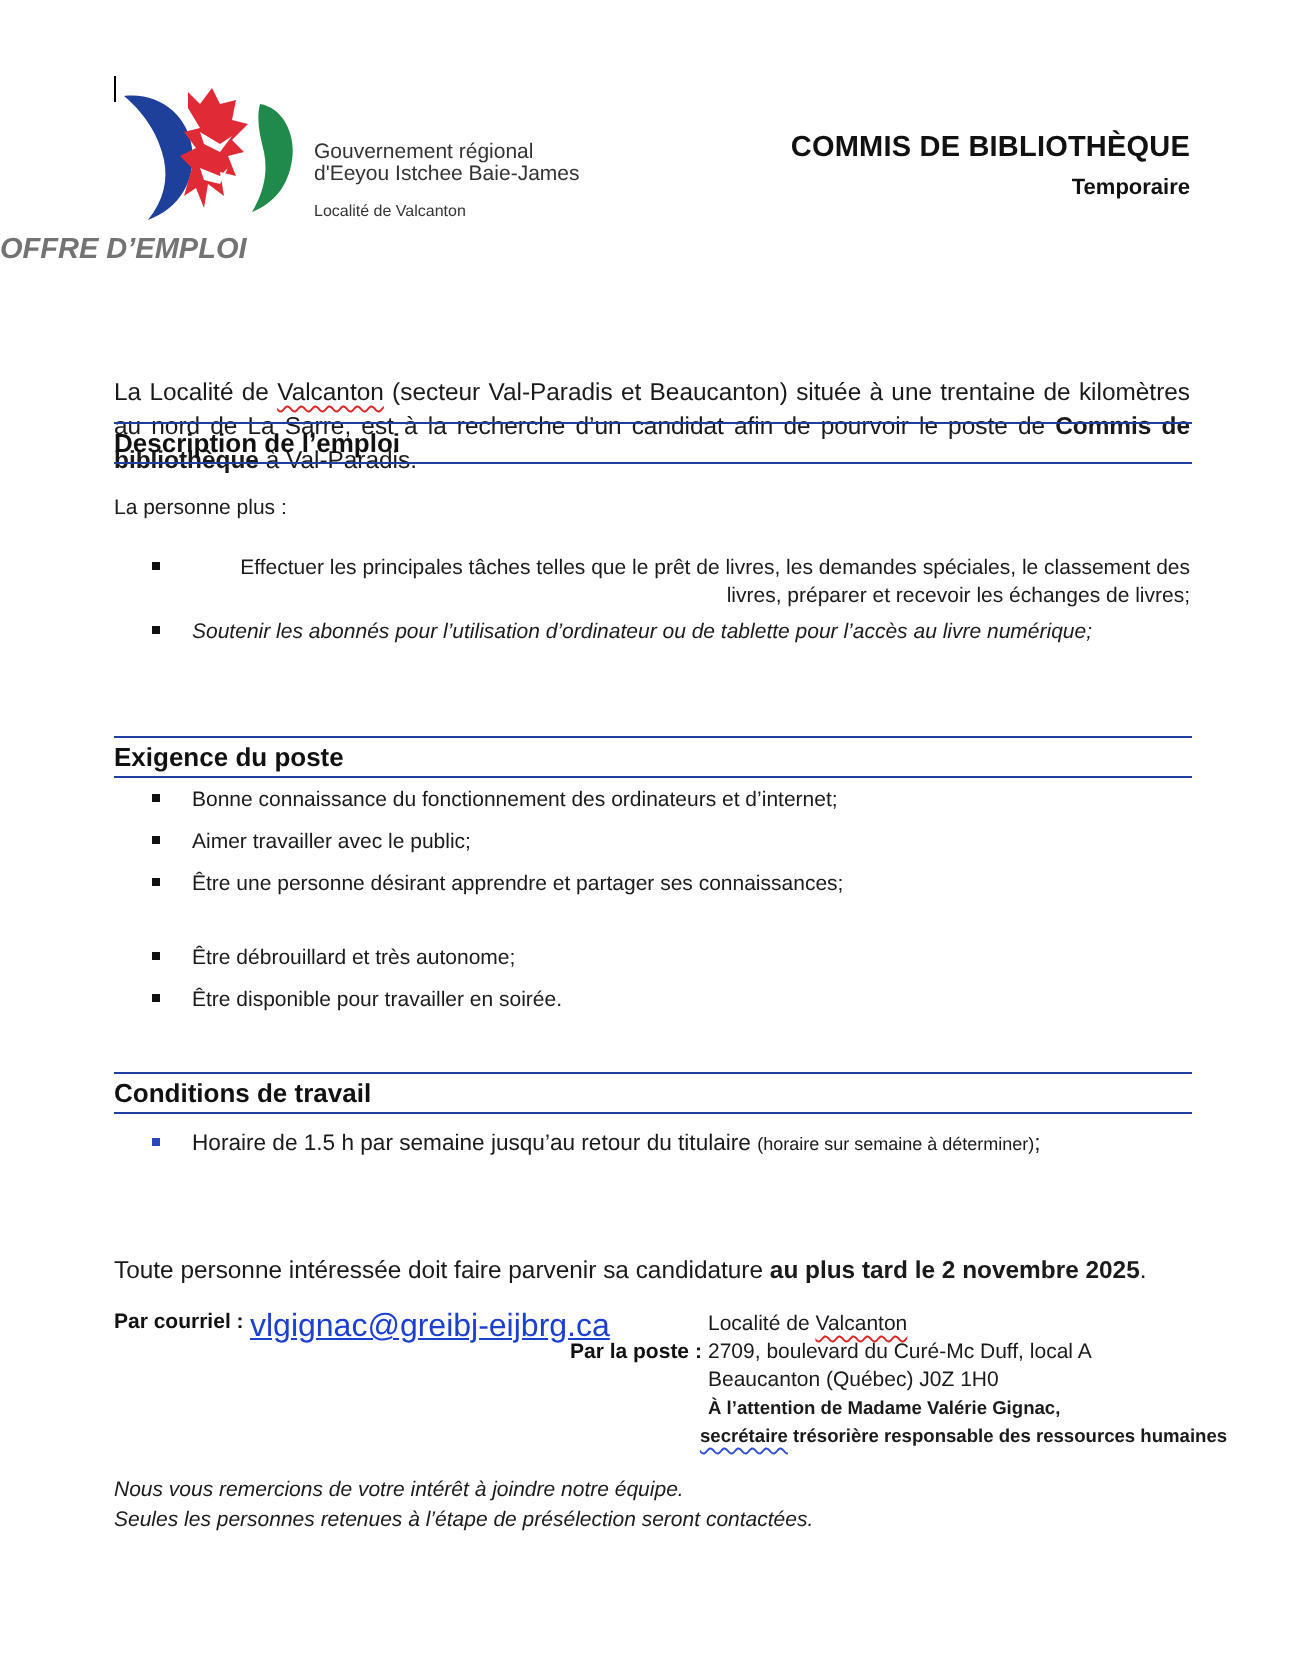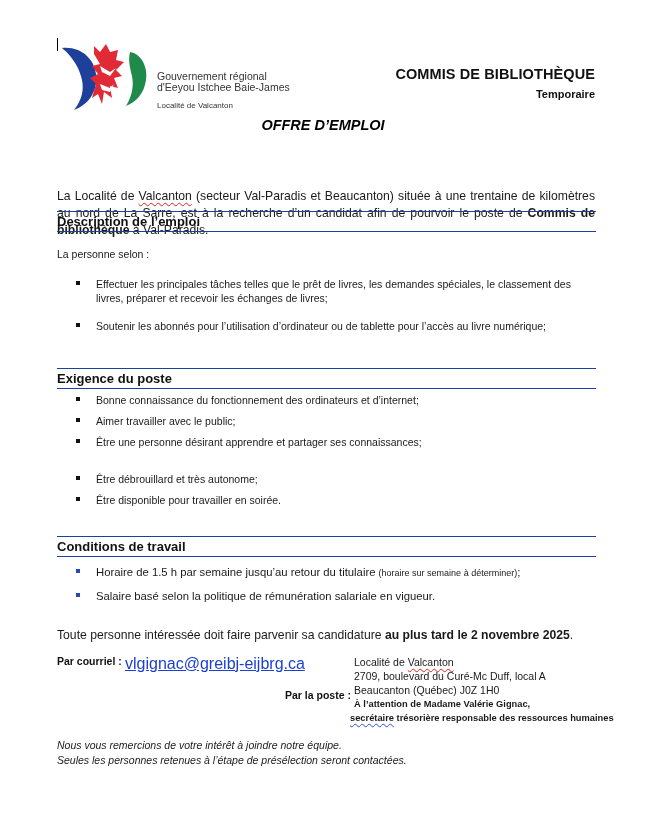--- a/index.html
+++ b/index.html
@@ -12,7 +12,7 @@
   .org .loc { font-size: 8px; margin-top: 7px; display: block; color: #333; }
   .job-title { right: 51px; top: 66px; font-size: 14.5px; font-weight: bold; color: #111; letter-spacing: 0.1px; }
   .job-sub { right: 51px; top: 88px; font-size: 11px; font-weight: bold; color: #111; }
-  .offer { left: 0; width: 646px; text-align: center; top: 117px; font-size: 14.5px; font-weight: bold; font-style: italic; color: #000000; padding-left: 0; }
+  .offer { left: 0; width: 646px; text-align: left; top: 117px; font-size: 14.5px; font-weight: bold; font-style: italic; color: #737373; padding-left: 0; }
   .intro { left: 57px; top: 152px; width: 538px; font-size: 12.2px; line-height: 17px; text-align: justify; color: #1a1a1a; margin-top: 36px; }
   .section-head { left: 57px; width: 539px; border-top: 1.5px solid #1f3fa0; border-bottom: 1.5px solid #1f3fa0; font-size: 13px; font-weight: bold; color: #111; height: 19px; line-height: 19px; padding-left: 0; }
   .lead { left: 57px; top: 248px; font-size: 10.5px; color: #1a1a1a; }

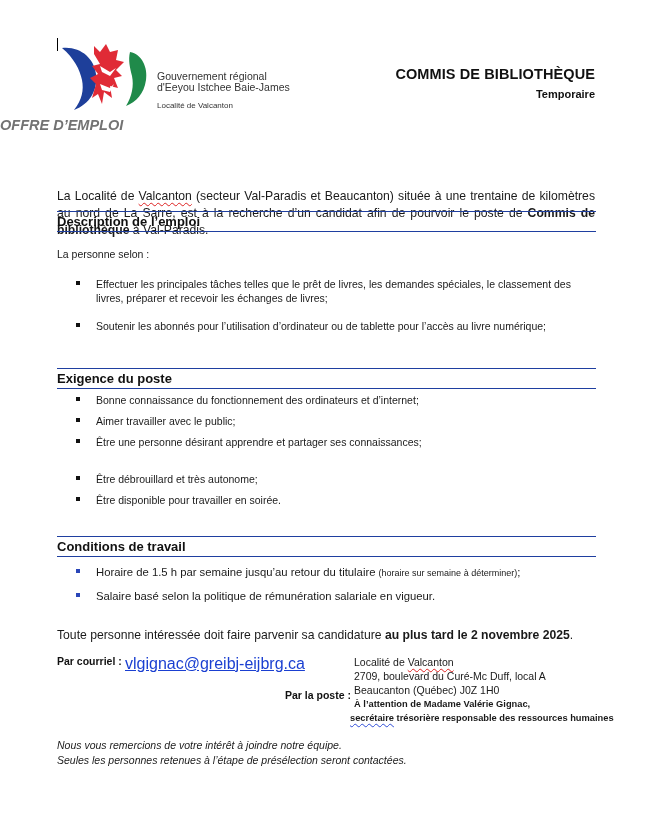--- a/index.html
+++ b/index.html
@@ -62,7 +62,7 @@
 <div class="abs intro"><span>La Localité de </span><span class="squiggle-red">Valcanton</span><span> (secteur Val-Paradis et Beaucanton) située à une trentaine de kilomètres au nord de La Sarre, est à la recherche d’un candidat afin de pourvoir le poste de </span><b>Commis de bibliothèque</b><span> à Val-Paradis.</span></div>
 
 <div class="abs section-head" style="top:211px;">Description de l’emploi</div>
-<div class="abs lead">La personne selon :</div>
+<div class="abs lead">La personne plus :</div>
 <ul class="blist" style="top:277px;">
   <li style="margin-bottom:14px;"><span class="bullet"></span><span>Effectuer les principales tâches telles que le prêt de livres, les demandes spéciales, le classement des livres, préparer et recevoir les échanges de livres;</span></li>
   <li style="margin-bottom:20px;"><span class="bullet"></span><span>Soutenir les abonnés pour l’utilisation d’ordinateur ou de tablette pour l’accès au livre numérique;</span></li>

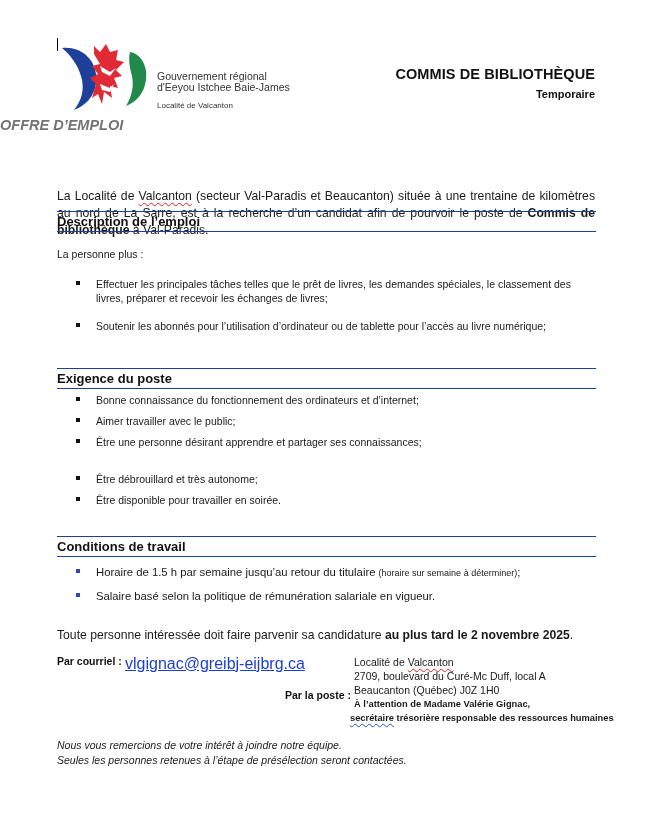--- a/index.html
+++ b/index.html
@@ -64,7 +64,7 @@
 <div class="abs section-head" style="top:211px;">Description de l’emploi</div>
 <div class="abs lead">La personne plus :</div>
 <ul class="blist" style="top:277px;">
-  <li style="margin-bottom:14px;"><span class="bullet"></span><span>Effectuer les principales tâches telles que le prêt de livres, les demandes spéciales, le classement des livres, préparer et recevoir les échanges de livres;</span></li>
+  <li style="margin-bottom:4px;text-align:right;"><span class="bullet"></span><span>Effectuer les principales tâches telles que le prêt de livres, les demandes spéciales, le classement des livres, préparer et recevoir les échanges de livres;</span></li>
   <li style="margin-bottom:20px;"><span class="bullet"></span><span>Soutenir les abonnés pour l’utilisation d’ordinateur ou de tablette pour l’accès au livre numérique;</span></li>
 </ul>
 

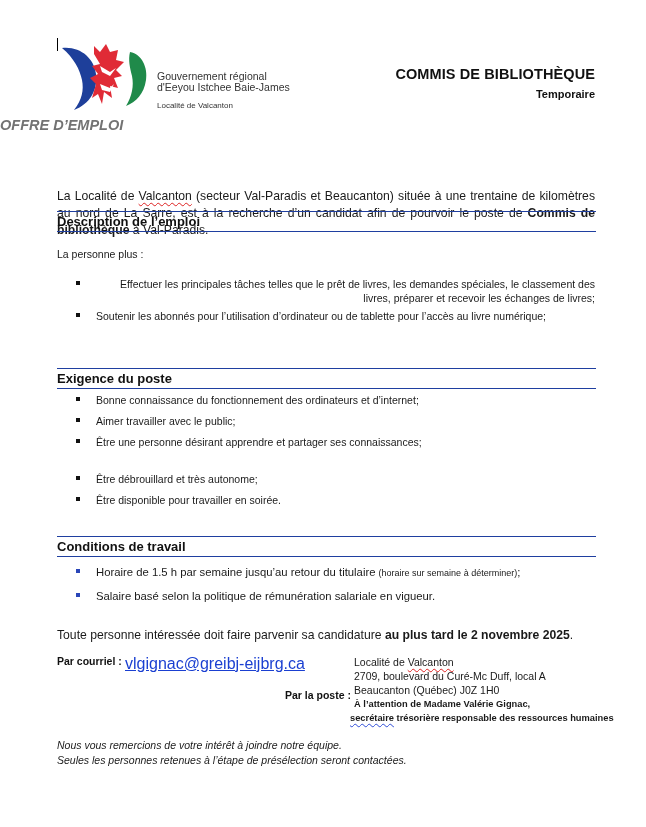--- a/index.html
+++ b/index.html
@@ -65,7 +65,7 @@
 <div class="abs lead">La personne plus :</div>
 <ul class="blist" style="top:277px;">
   <li style="margin-bottom:4px;text-align:right;"><span class="bullet"></span><span>Effectuer les principales tâches telles que le prêt de livres, les demandes spéciales, le classement des livres, préparer et recevoir les échanges de livres;</span></li>
-  <li style="margin-bottom:20px;"><span class="bullet"></span><span>Soutenir les abonnés pour l’utilisation d’ordinateur ou de tablette pour l’accès au livre numérique;</span></li>
+  <li style="margin-bottom:20px;font-style:italic;"><span class="bullet"></span><span>Soutenir les abonnés pour l’utilisation d’ordinateur ou de tablette pour l’accès au livre numérique;</span></li>
 </ul>
 
 <div class="abs section-head" style="top:368px;">Exigence du poste</div>

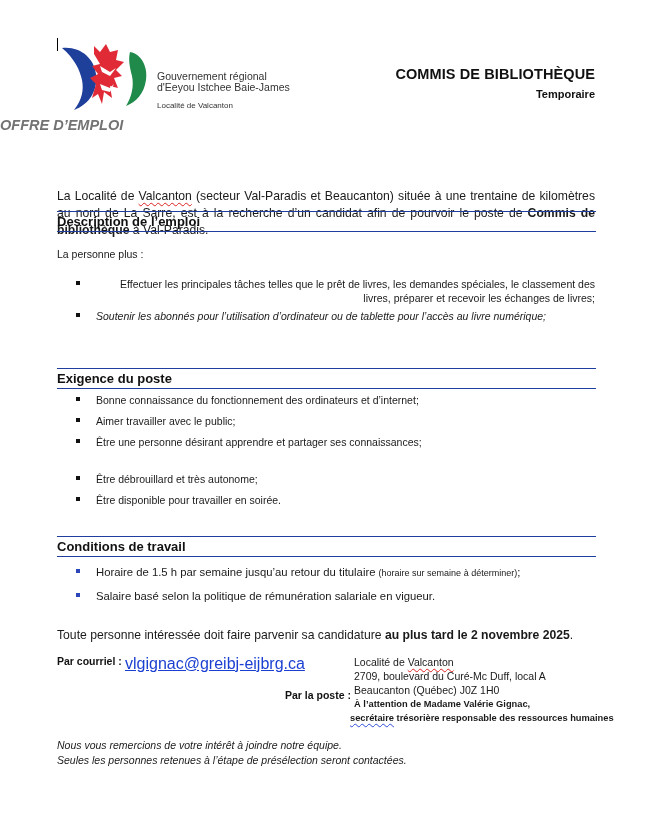--- a/index.html
+++ b/index.html
@@ -80,7 +80,6 @@
 <div class="abs section-head" style="top:536px;">Conditions de travail</div>
 <ul class="blist blue cond" style="top:565px;">
   <li style="margin-bottom:9px;"><span class="bullet"></span><span>Horaire de 1.5 h par semaine jusqu’au retour du titulaire </span><span class="small">(horaire sur semaine à déterminer)</span><span>;</span></li>
-  <li><span class="bullet"></span><span>Salaire basé selon la politique de rémunération salariale en vigueur.</span></li>
 </ul>
 
 <div class="abs deadline"><span>Toute personne intéressée doit faire parvenir sa candidature </span><b>au plus tard le 2 novembre 2025</b><span>.</span></div>

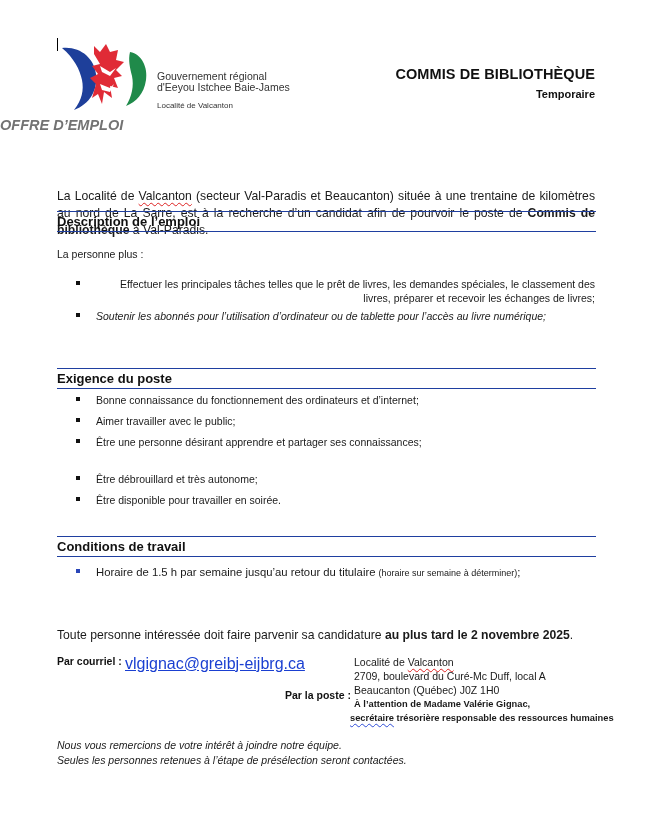--- a/index.html
+++ b/index.html
@@ -27,7 +27,7 @@
   .contact-label { font-size: 10.5px; font-weight: bold; color: #111; text-align: right; }
   .email-lbl { left: 57px; top: 655px; }
   .email { left: 125px; top: 655px; font-size: 16px; color: #1a3fd1; text-decoration: underline; }
-  .post-lbl { left: 285px; top: 689px; }
+  .post-lbl { left: 285px; top: 670px; }
   .addr { left: 354px; top: 655px; font-size: 10.5px; line-height: 14px; color: #1a1a1a; }
   .addr .b { font-weight: bold; font-size: 9.3px; }
   .addr .sec { margin-left: -4px; }

